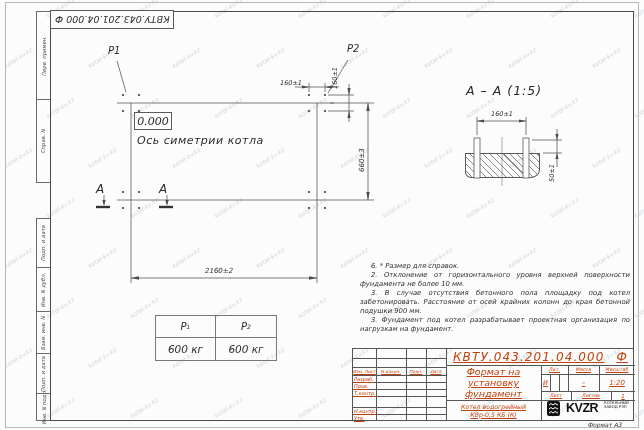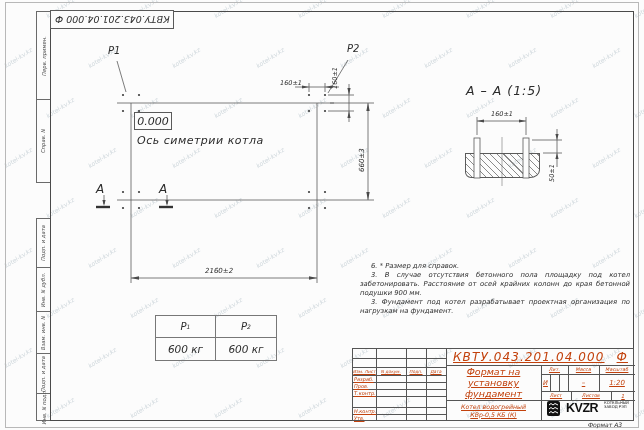--- a/index.html
+++ b/index.html
@@ -277,6 +277,7 @@
 
   <div class="notes">
     <p>6. * Размер для справок.</p>
+    <p>2. Отклонение от горизонтального уровня верхней поверхности фундамента не более 10 мм.</p>
     <p>3. В случае отсутствия бетонного пола площадку под котел забетонировать. Расстояние от осей крайних колонн до края бетонной подушки 900 мм.</p>
     <p>3. Фундамент под котел разрабатывает проектная организация по нагрузкам на фундамент.</p>
   </div>

